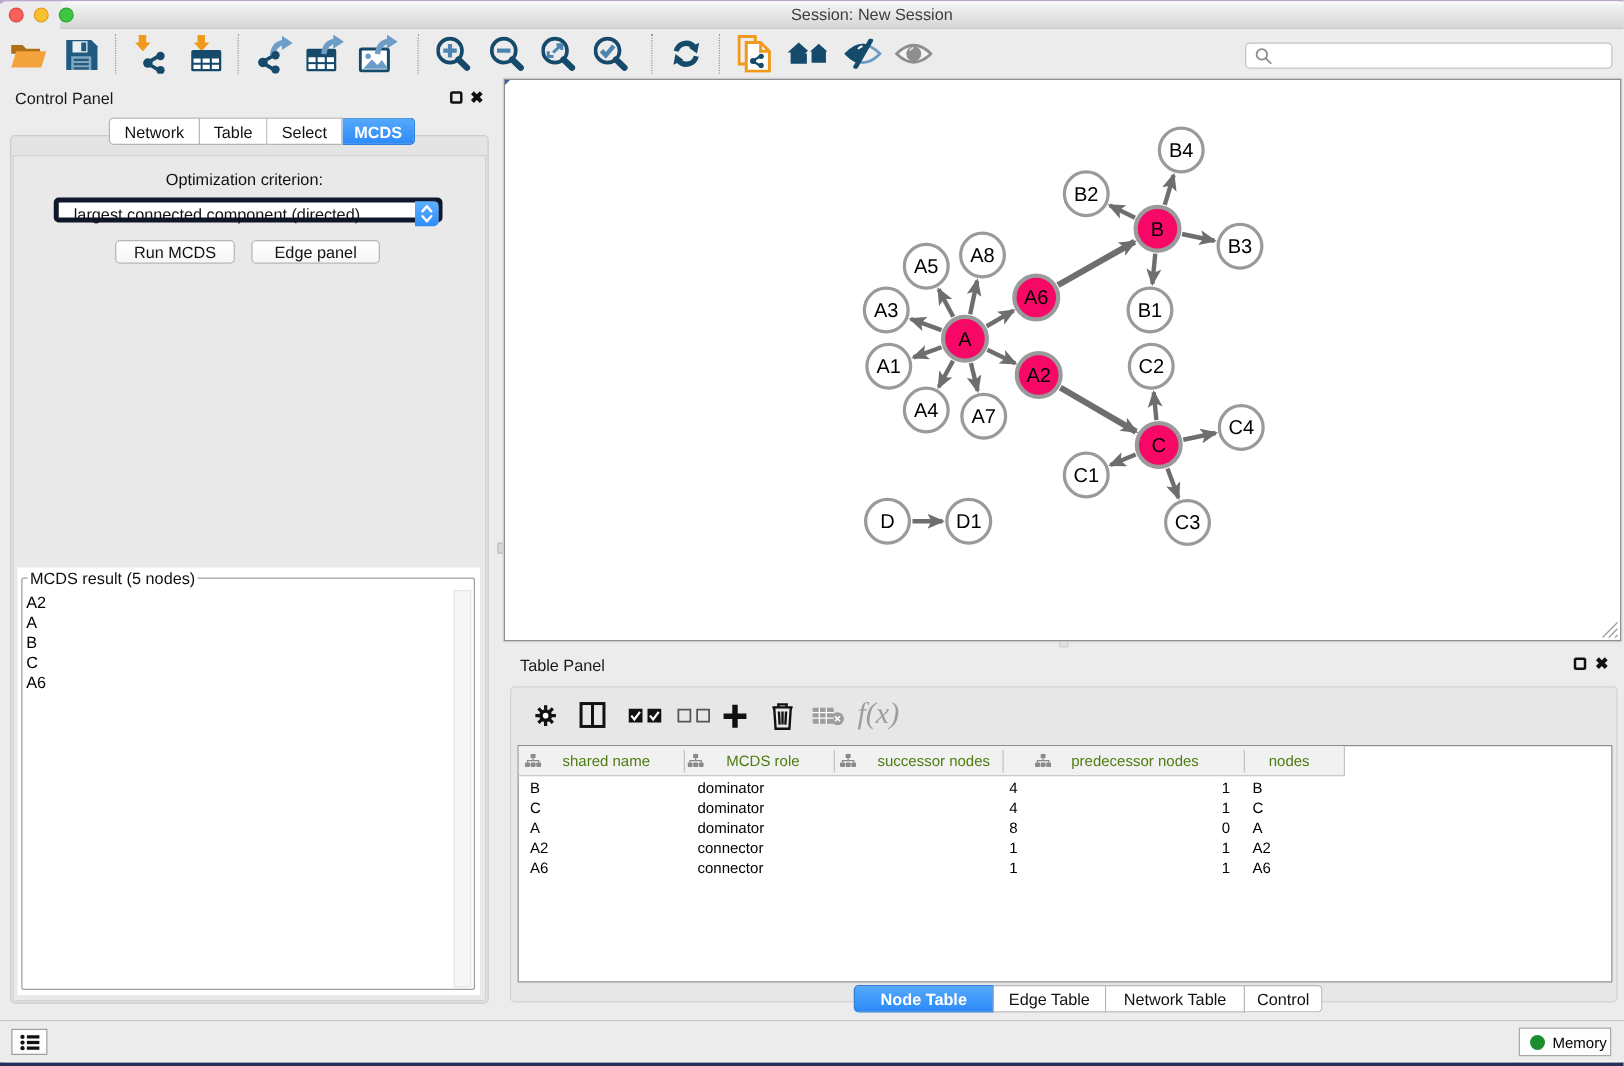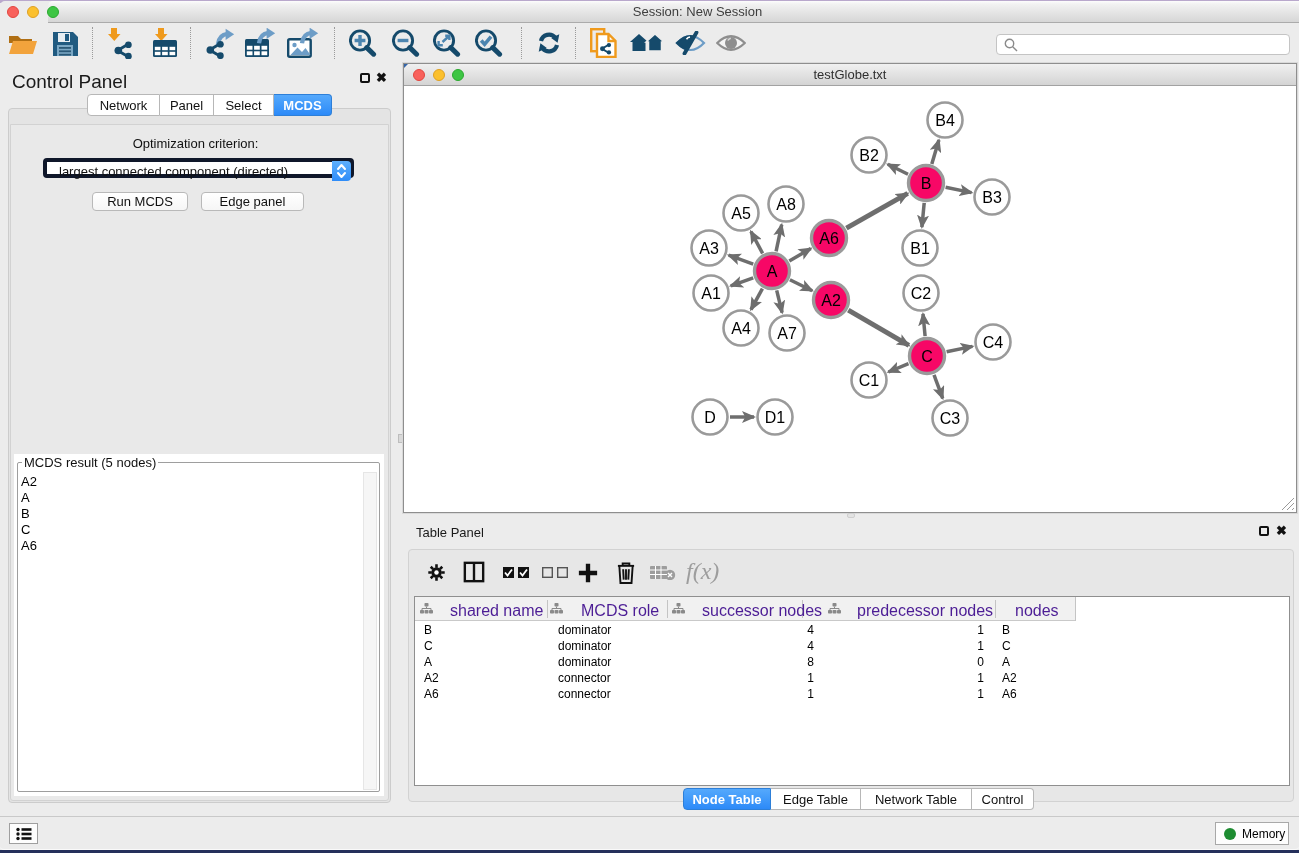--- a/index.html
+++ b/index.html
@@ -13,7 +13,7 @@
 .tl { position:absolute; width:12px; height:12px; border-radius:50%; top:6px; }
 .tsep { position:absolute; top:27px; height:32px; width:0px; border-left:1px dotted #9a9a9a; }
 #search { left:996px; top:34px; width:294px; height:21px; background:#fff; border:1px solid #c4c4c4; border-radius:4px; }
-#cp-title { left:12px; top:71px; font-size:19px; color:#1a1a1a; }
+#cp-title { left:12px; top:71px; font-size:13px; color:#1a1a1a; }
 .winbtn-sq { width:10px; height:10px; border:2px solid #111; border-radius:2px; }
 .winbtn-x { font-size:13px; font-weight:bold; color:#111; line-height:10px; }
 .tabrow { display:flex;padding-left:10px; }

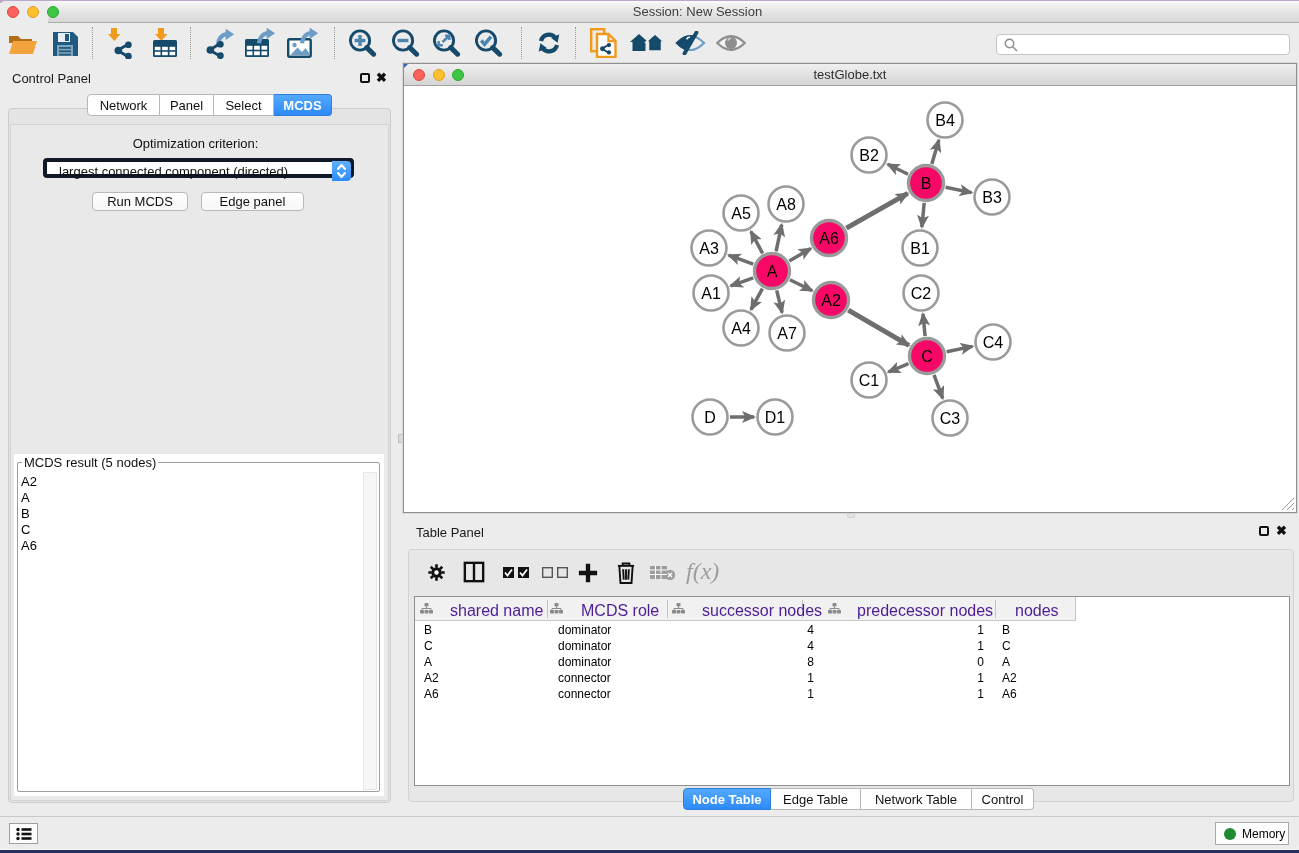--- a/index.html
+++ b/index.html
@@ -247,12 +247,6 @@
 <div class="abs mli" style="left:21px;top:538px">A6</div>
 <div class="abs" style="left:398px;top:434px;width:5px;height:9px;background:#d9d9d9;border:1px solid #bdbdbd;"></div>
 <div class="abs" id="netwin">
-<div id="net-titlebar">
-      <div class="title">testGlobe.txt</div>
-<div class="tl" style="left:9px;top:5px;background:#f8615c;border:1px solid #e2463f;"></div>
-<div class="tl" style="left:29px;top:5px;background:#fbc02e;border:1px solid #dfa023;"></div>
-<div class="tl" style="left:48px;top:5px;background:#3ec544;border:1px solid #2ba92f;"></div>
-</div>
 <svg style="position:absolute;left:0;top:0" width="4" height="4" viewBox="0 0 4 4">
       <path d="M0 0 h4 L0 4 z" fill="#3465a8"></path>
     </svg>

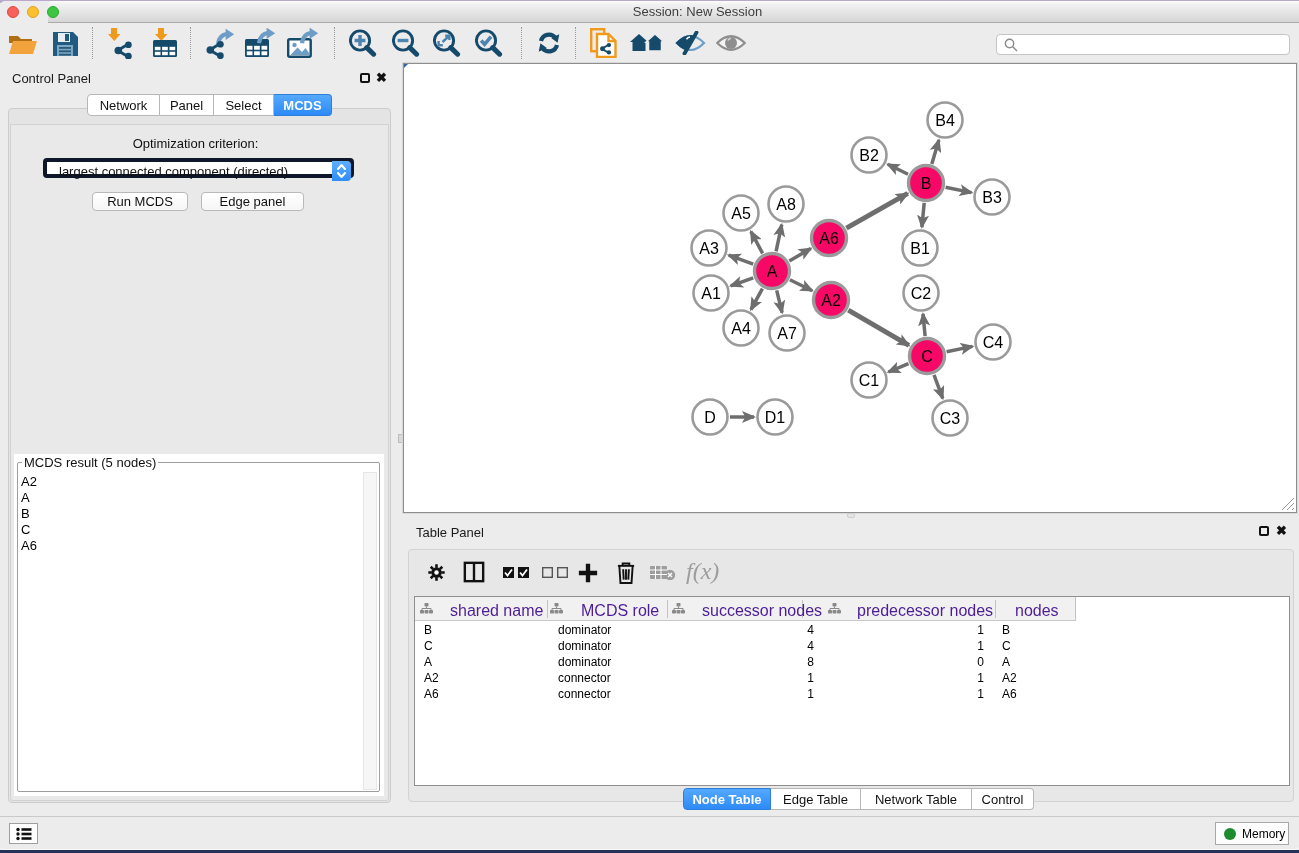--- a/index.html
+++ b/index.html
@@ -216,7 +216,7 @@
 <div class="abs" id="cp-body"></div>
 <div class="abs tabrow" style="left:77px;top:94px">
 <div class="tab first" style="width:73px">Network</div>
-<div class="tab" style="width:54px">Panel</div>
+<div class="tab" style="width:54px">Table</div>
 <div class="tab" style="width:60px">Select</div>
 <div class="tab last sel" style="width:58px">MCDS</div>
 </div>

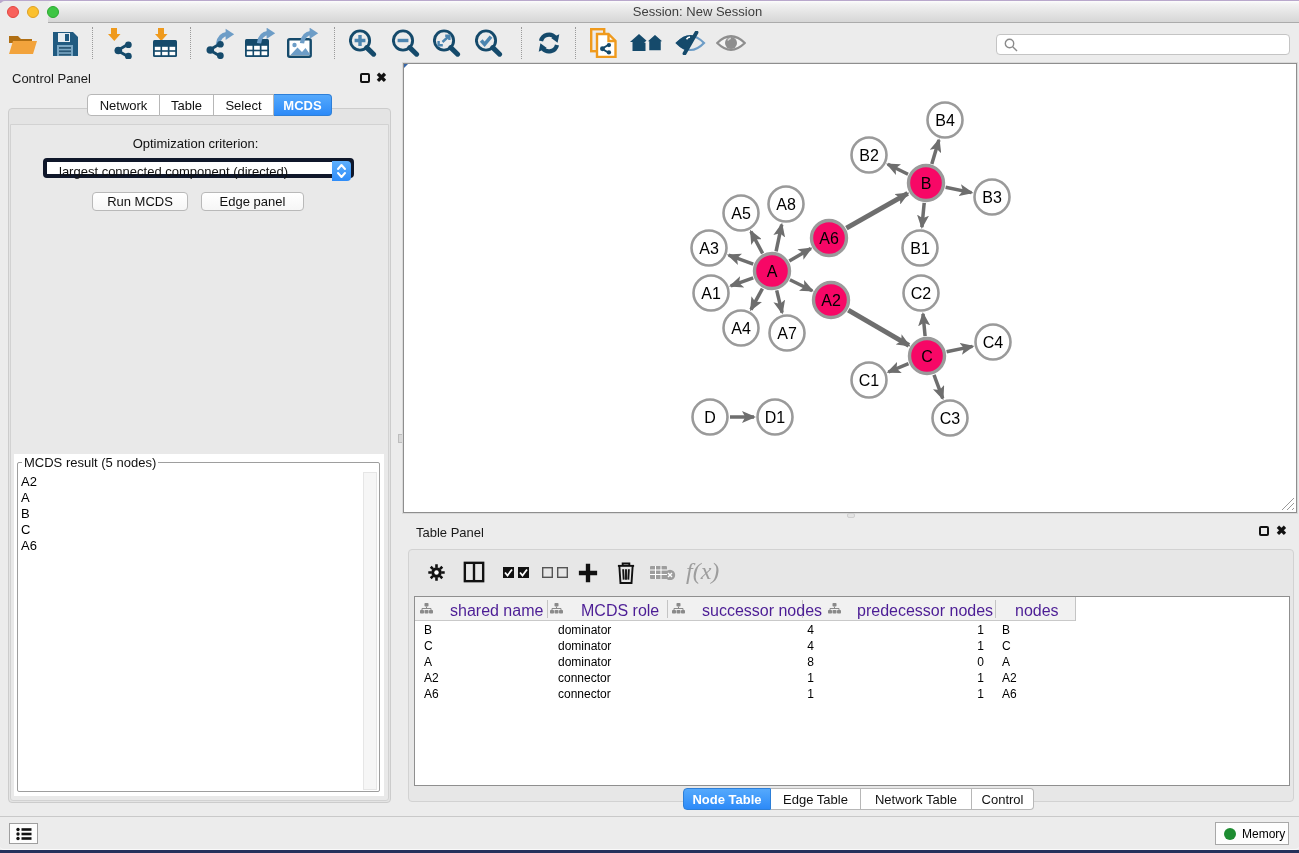--- a/index.html
+++ b/index.html
@@ -41,7 +41,7 @@
 #ttable { left:414px; top:596px; width:876px; height:190px; background:#fff; border:1px solid #8f8f8f; }
 .th-bg { position:absolute; left:0; top:0; width:660px; height:24px; background:#f1f1f1; border-bottom:1px solid #c9c9c9; }
 .th-sep { position:absolute; top:3px; height:18px; width:0; border-left:1px solid #c4c4c4; }
-.th-label { position:absolute; top:5px; font-size:16px; color:#4c1d95; }
+.th-label { position:absolute; top:5px; font-size:12px; color:#4d7c0f; }
 .td { position:absolute; font-size:12px; color:#000; }
 #btabs { left:673px; top:788px; }
 #statusbar { left:0px; top:816px; width:1299px; height:31px; border-top:1px solid #c9c9c9; background:#ececec; }

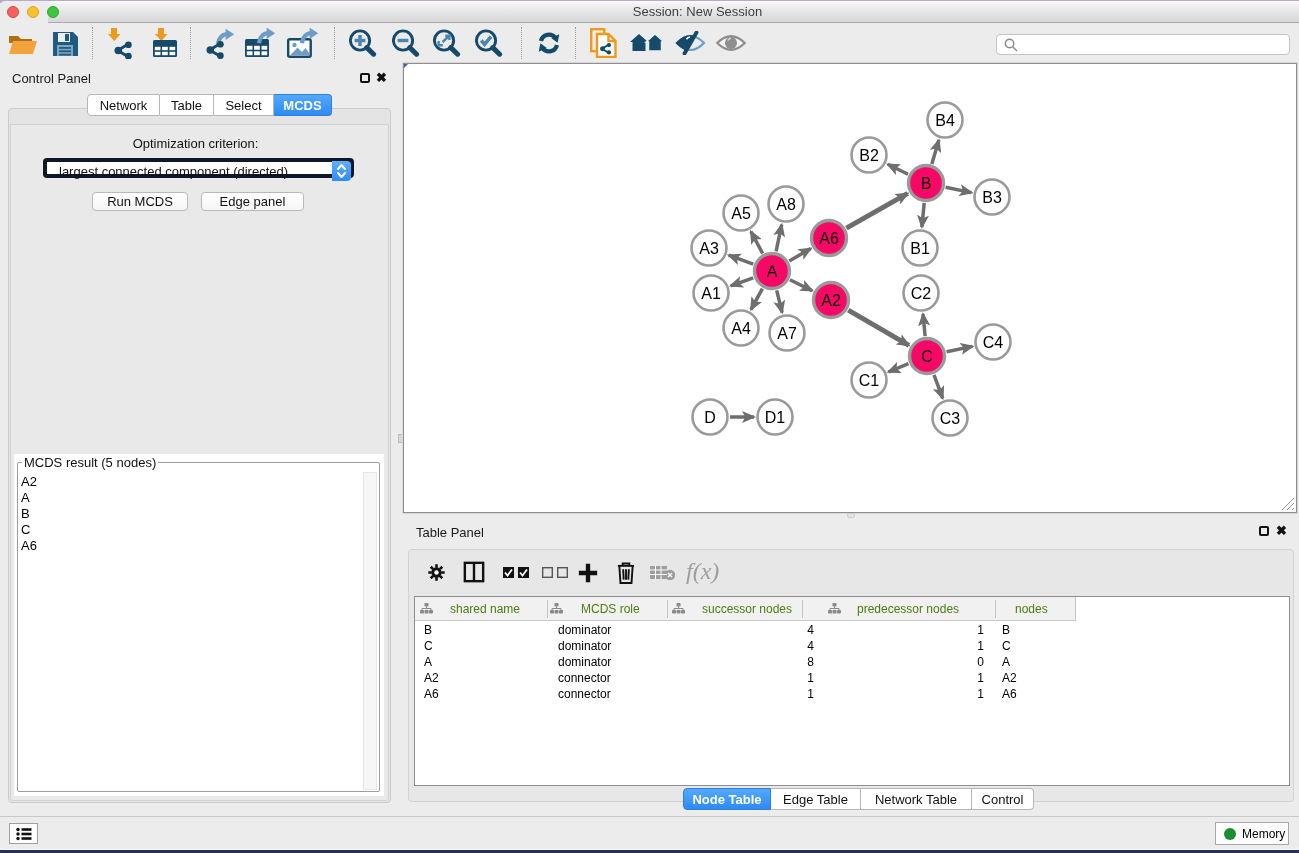--- a/index.html
+++ b/index.html
@@ -457,7 +457,7 @@
 <div class="abs td" style="left:970px;top:687px;width:14px;text-align:right">1</div>
 <div class="abs td" style="left:1002px;top:687px">A6</div>
 <div class="abs tabrow" id="btabs">
-<div class="tab first sel" style="width:88px">Node Table</div>
+<div class="tab first sel" style="width:112px">Node Table</div>
 <div class="tab" style="width:90px">Edge Table</div>
 <div class="tab" style="width:111px">Network Table</div>
 <div class="tab last" style="width:62px">Control</div>

